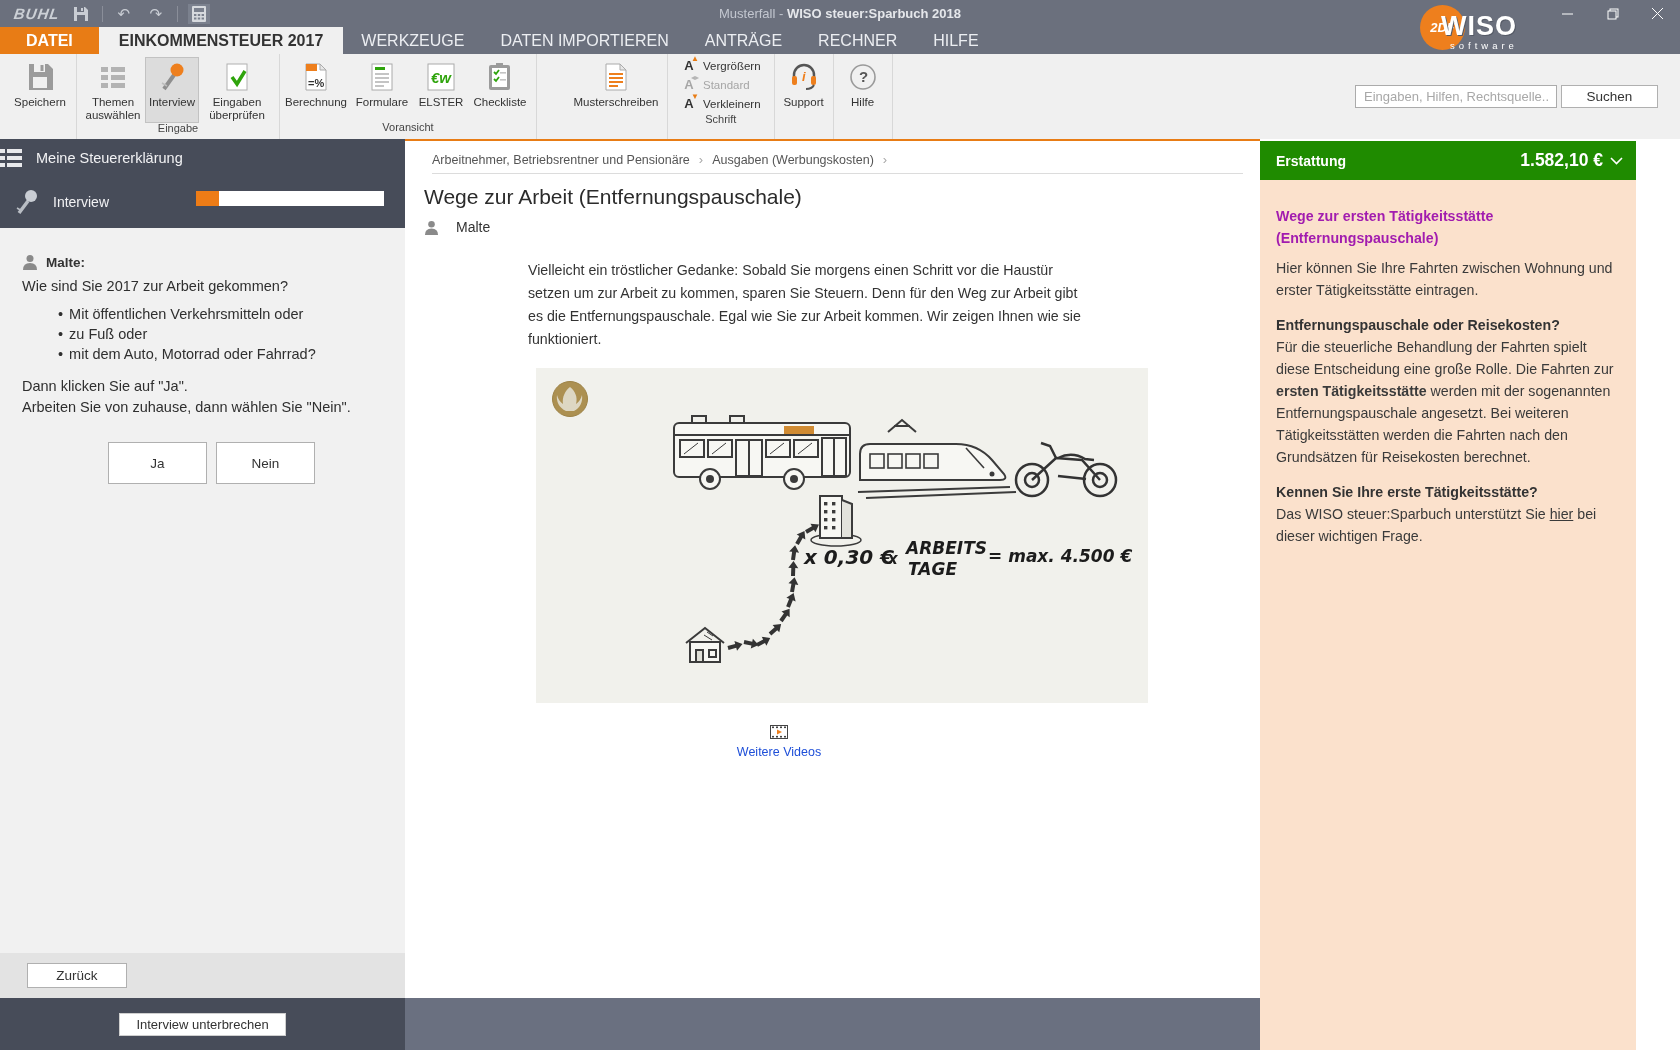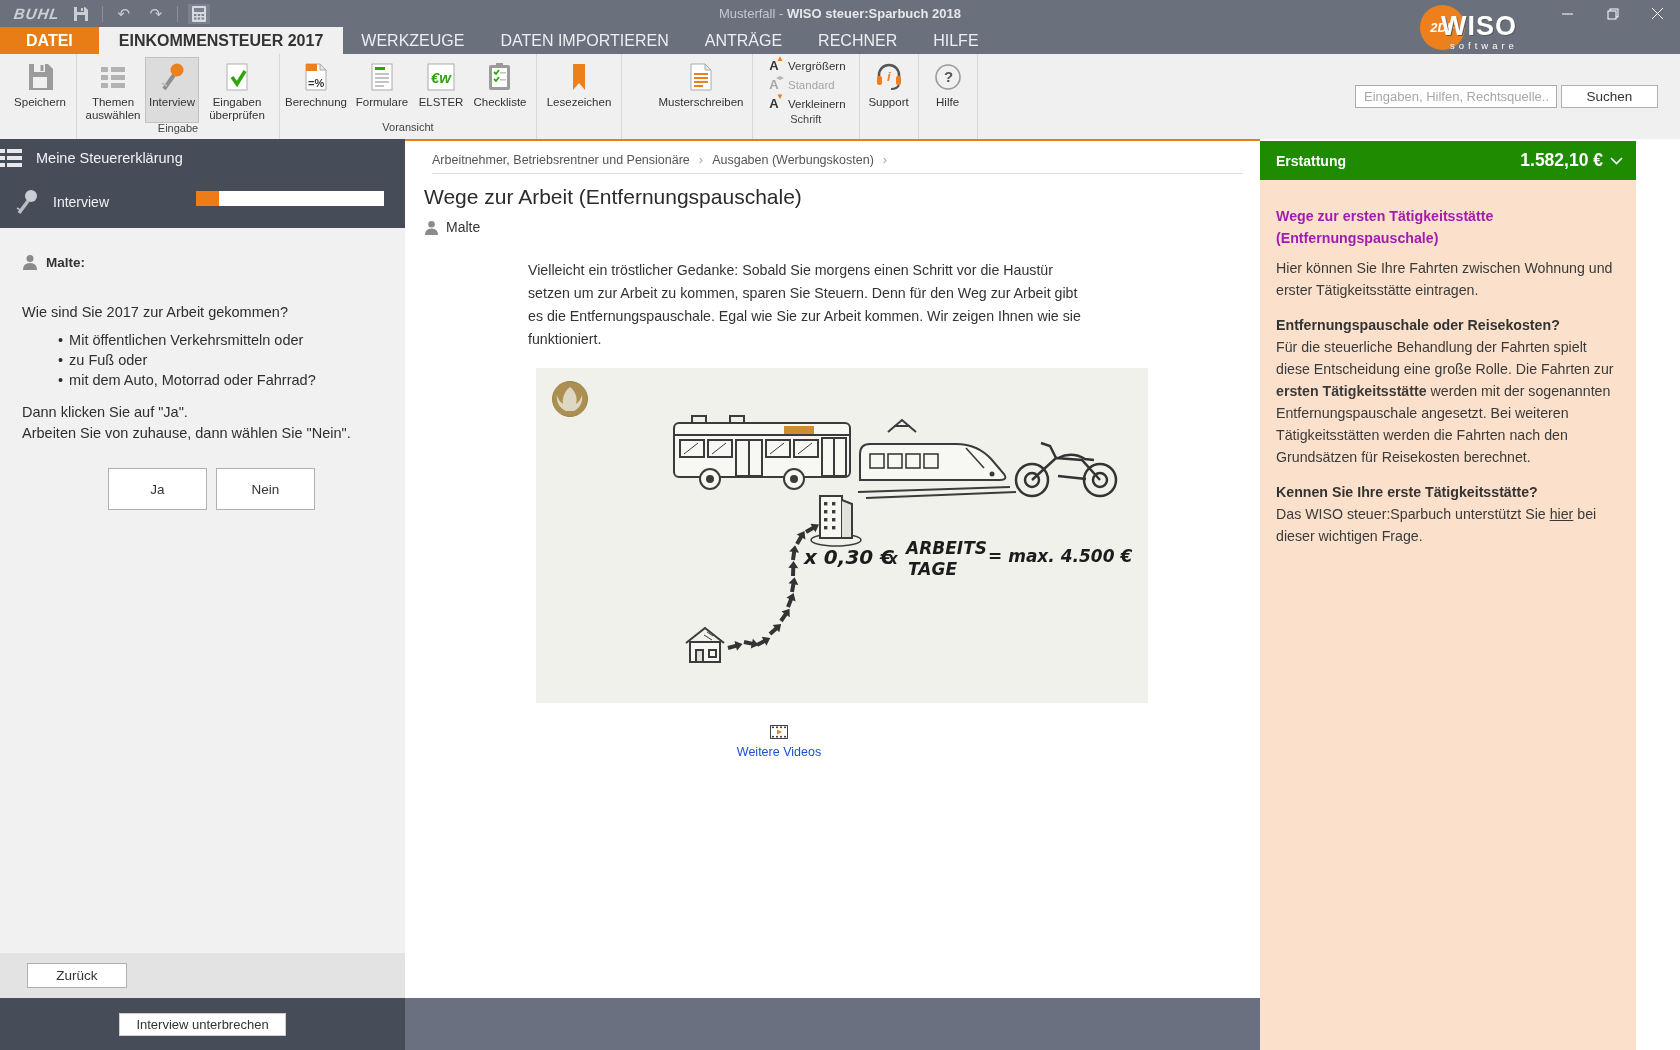--- a/index.html
+++ b/index.html
@@ -303,19 +303,6 @@
       <div class="rlabel">Voransicht</div>
     </div>
 
-    <div class="rgroup">
-      <div class="ritems">
-        <div class="rbtn wide">
-          <span class="ric">
-            <svg width="30" height="30" viewBox="0 0 30 30">
-                <path d="M9 2h12v26l-6-7-6 7z" fill="#ee7f1d"></path>
-              </svg>
-          </span>
-          <span>Lesezeichen</span>
-        </div>
-      </div>
-      <div class="rlabel"></div>
-    </div>
 
     <div class="rgroup">
       <div class="ritems">

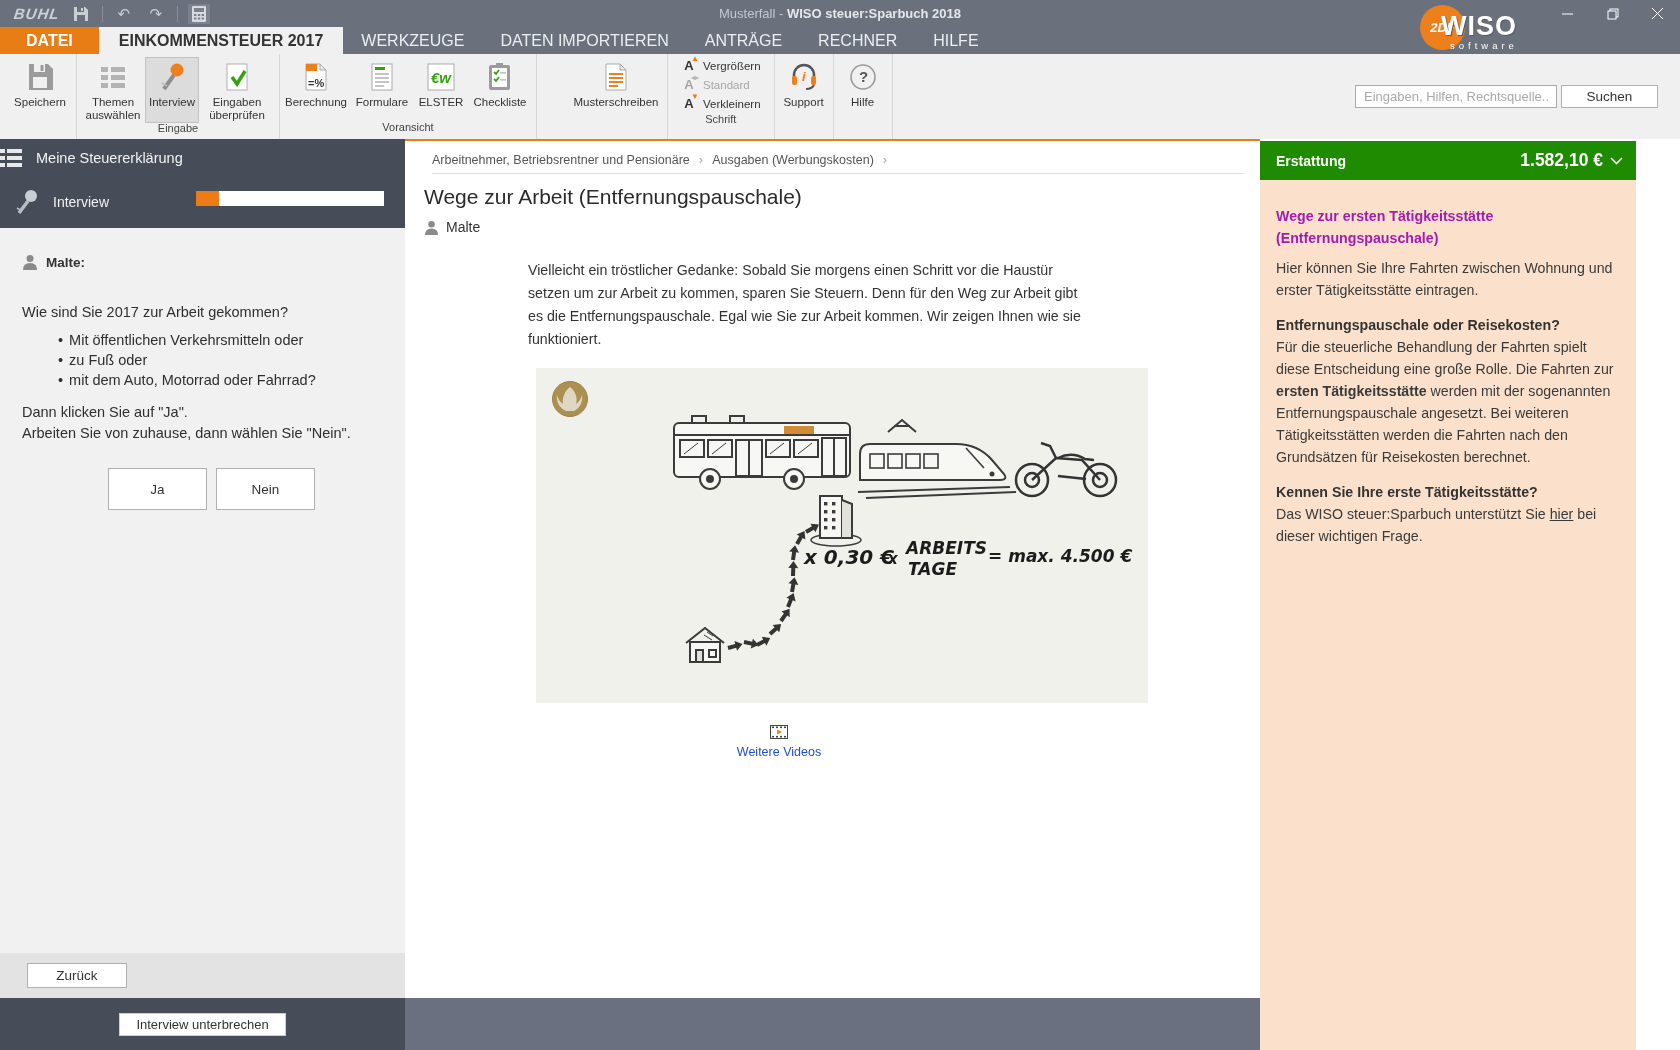--- a/index.html
+++ b/index.html
@@ -93,7 +93,7 @@
                 font-size:12.5px; color:#555; display:flex; gap:9px; align-items:center; }
   .bc-sep { color:#a8a8a8; font-size:13px; }
   .main-title { margin:11px 0 0 14px; font-size:21px; color:#2b2b2b; font-weight:400; }
-  .malte-line { display:flex; align-items:center; gap:7px; margin:10px 0 0 14px; font-size:14px; color:#333; }
+  .malte-line { display:flex; align-items:center; gap:17px; margin:10px 0 0 14px; font-size:14px; color:#333; }
   .main-para { margin:24px 0 0 118px; width:562px; font-size:14.2px; line-height:23px; color:#333; }
   .illustration { margin:17px 0 0 126px; width:612px; height:335px; background:#f1f1ec; }
   .video-row { width:738px; margin-top:22px; display:flex; justify-content:flex-end; align-items:center; gap:6px;

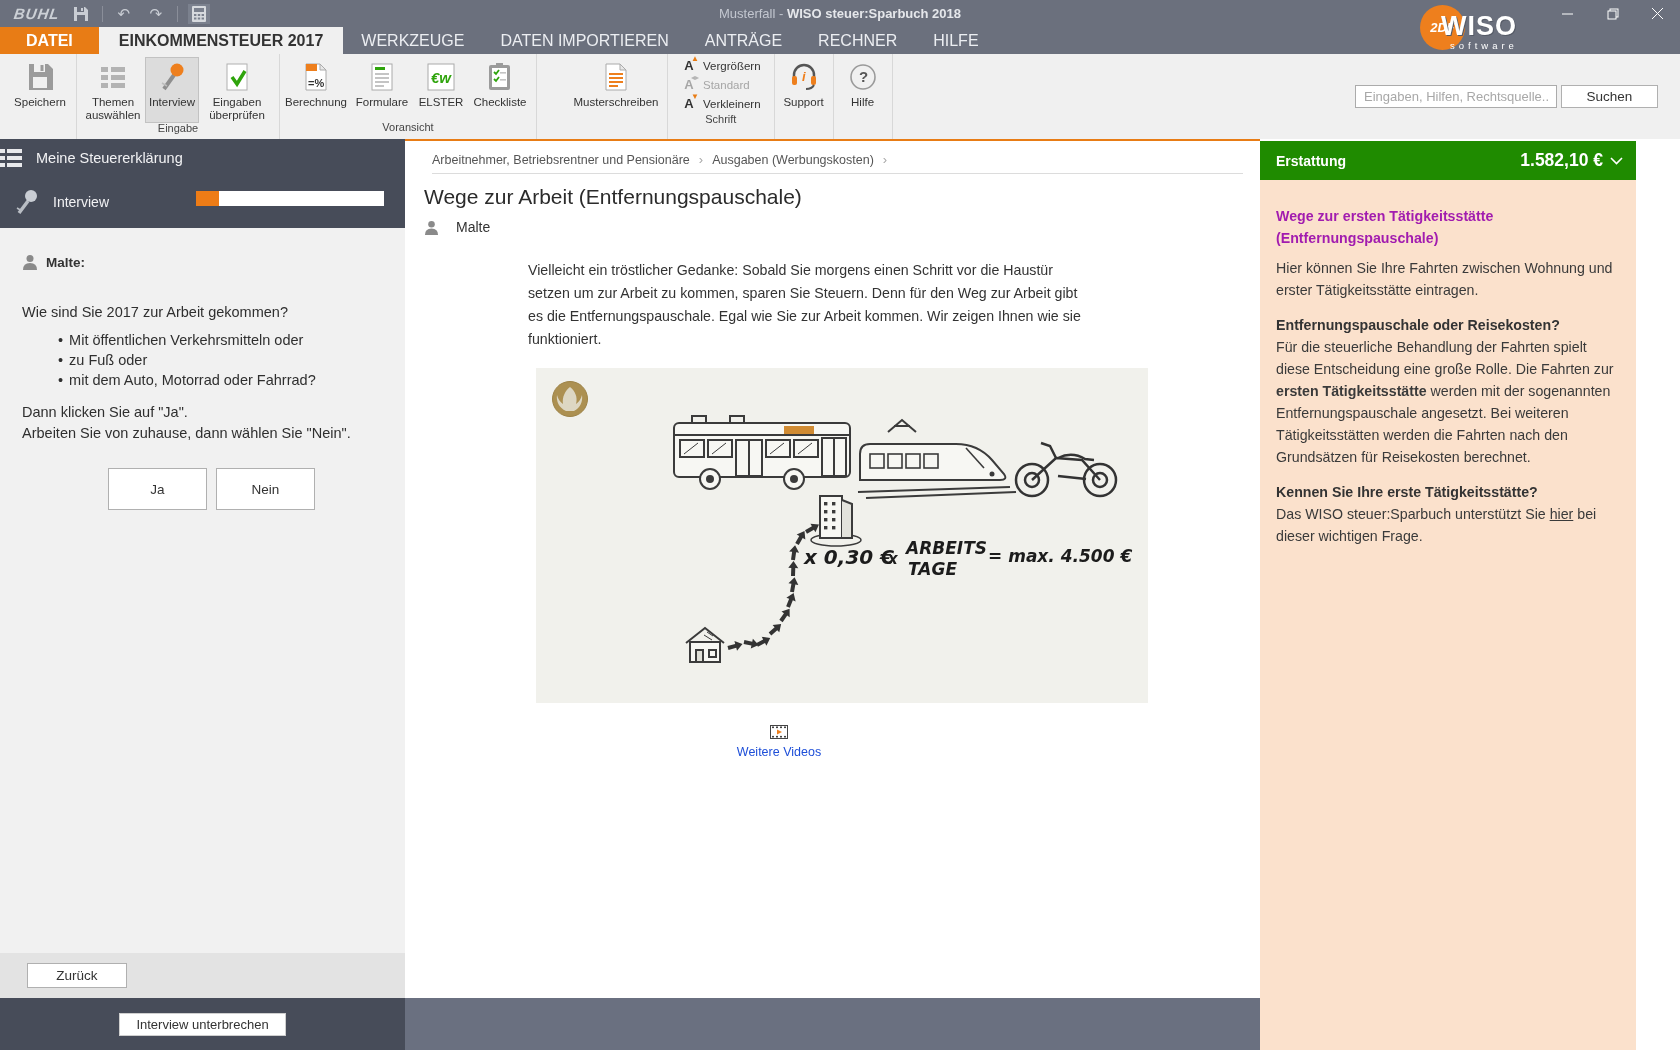--- a/index.html
+++ b/index.html
@@ -71,7 +71,7 @@
   .progress { position:absolute; left:196px; top:15px; width:188px; height:15px; background:#fff; }
   .progress-fill { height:100%; background:#ee7c16; }
   .sb-question { flex:1; background:#f1f1f1; padding:26px 20px 0 22px; color:#2f2f2f; }
-  .malte-row { display:flex; align-items:center; gap:8px; margin-bottom:34px; }
+  .malte-row { display:flex; align-items:center; gap:8px; margin-bottom:8px; }
   .malte-label { font-size:13.5px; font-weight:700; color:#333; }
   .q-text { font-size:14.5px; margin-bottom:12px; }
   .q-options { list-style:none; margin:0 0 14px 36px; }

